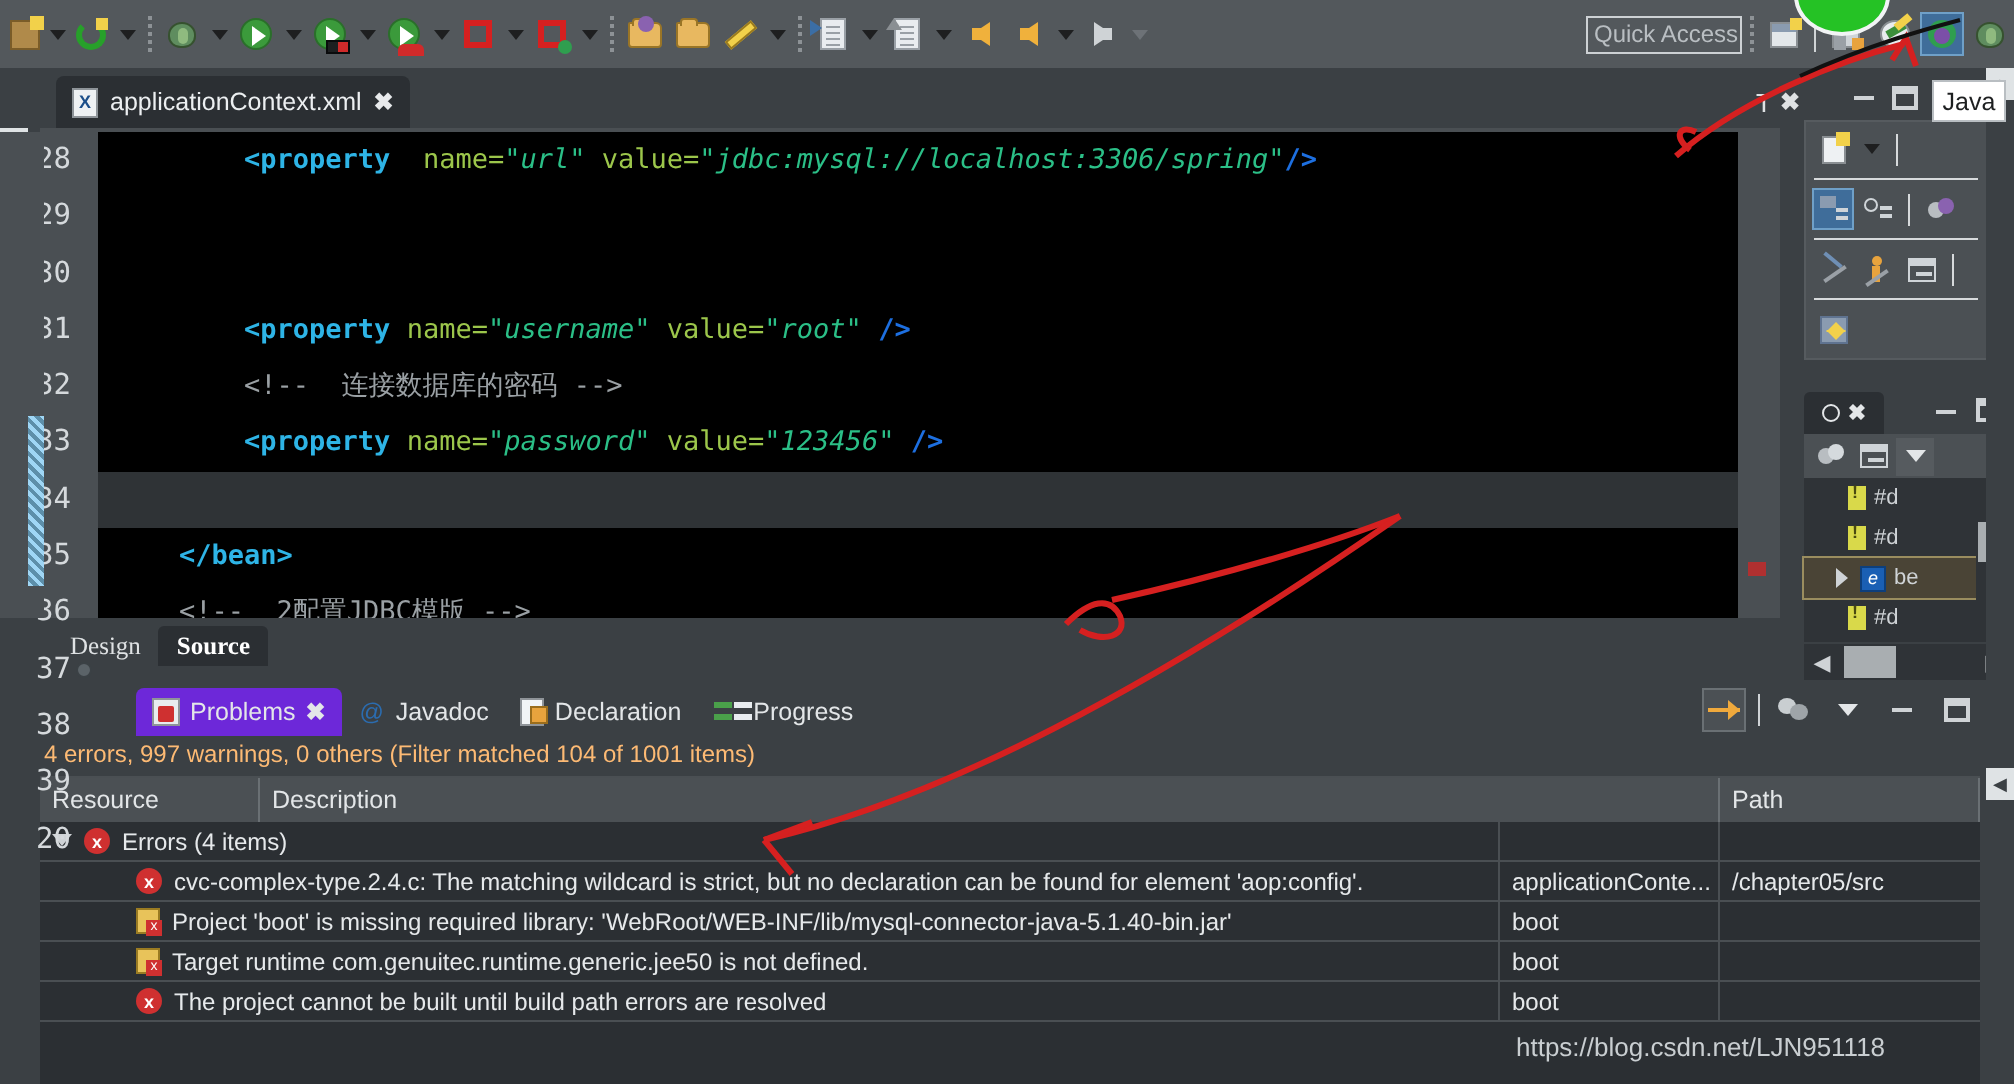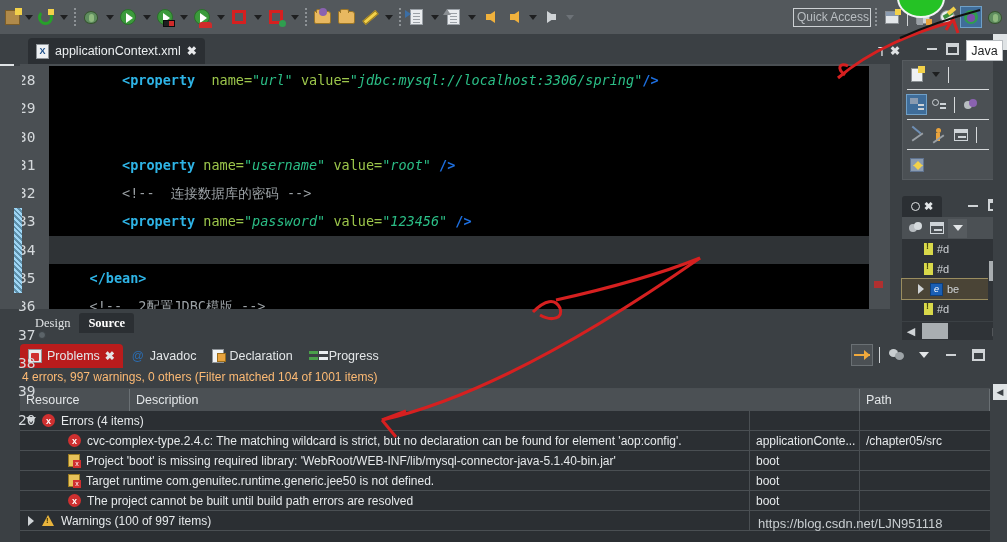--- a/index.html
+++ b/index.html
@@ -181,7 +181,7 @@
   #pv-tabs { position:absolute; left:0; top:4px; height:24px; display:flex; align-items:center; gap:0; }
   .pv-tab { height:24px; padding:0 8px; display:flex; align-items:center; gap:5px;
             font-size:12.5px; color:#e3e6e8; }
-  .pv-tab.active { background:#b91c1c; border-radius:4px 4px 0 0; }
+  .pv-tab.active { background:#6d28d9; border-radius:4px 4px 0 0;margin-left:48px; }
   .pv-tab .x { font-weight:bold; font-size:12px; }
   .ico-problems { width:14px;height:14px;background:#e8ecef;border:1px solid #8f9499;position:relative; }
   .ico-problems::after{content:"";position:absolute;left:2px;bottom:1px;width:8px;height:8px;

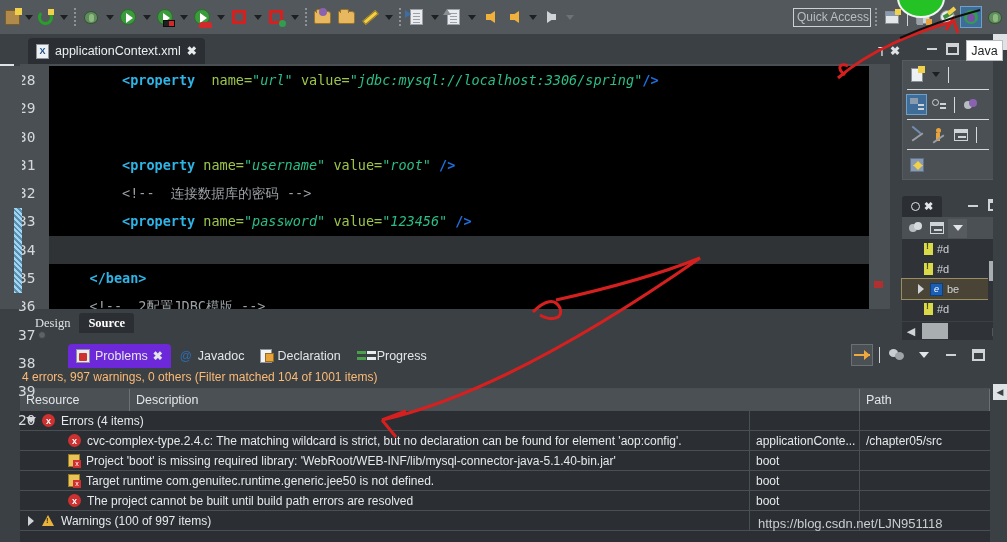--- a/index.html
+++ b/index.html
@@ -648,15 +648,6 @@
           <div class="cr">boot</div>
           <div class="cp"></div>
         </div>
-        <div class="pv-row">
-          <div class="cd ind0">
-            <span class="twisty closed"></span>
-            <span class="warn-ico"></span>
-            <span>Warnings (100 of 997 items)</span>
-          </div>
-          <div class="cr"></div>
-          <div class="cp"></div>
-        </div>
       </div>
   </div>
 </div>

